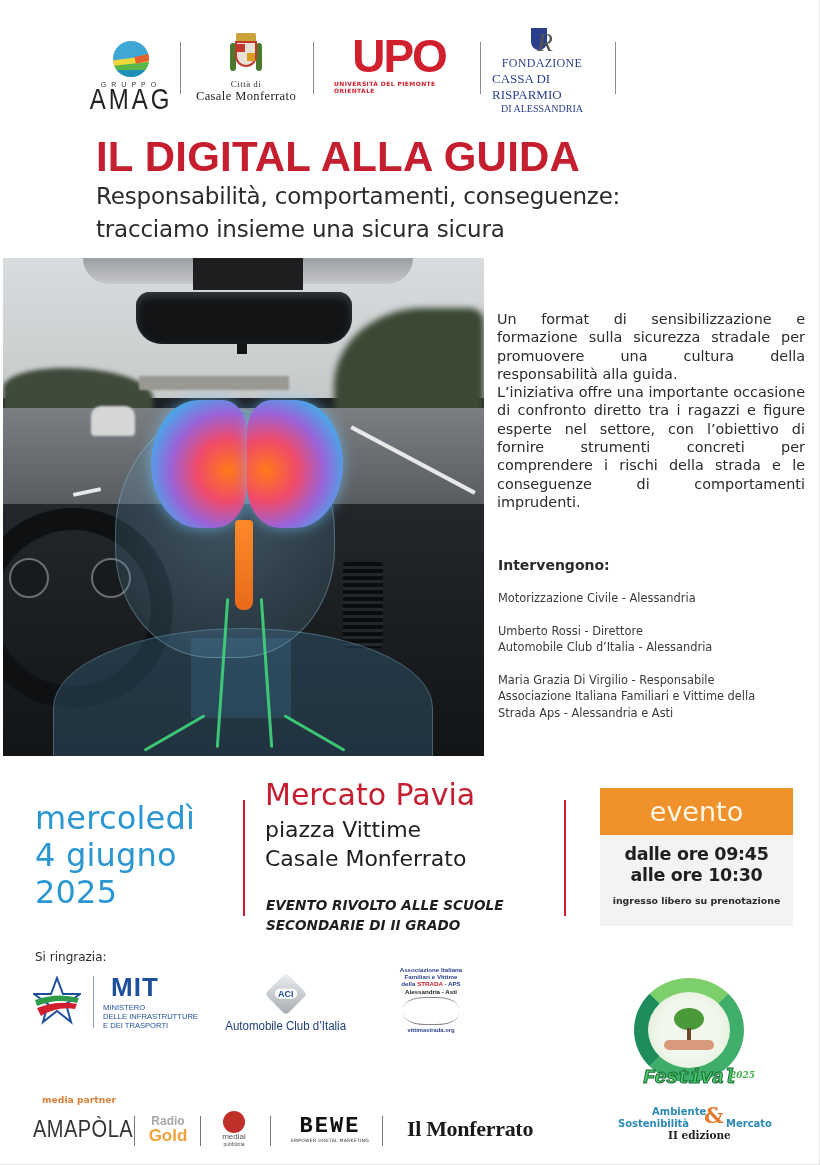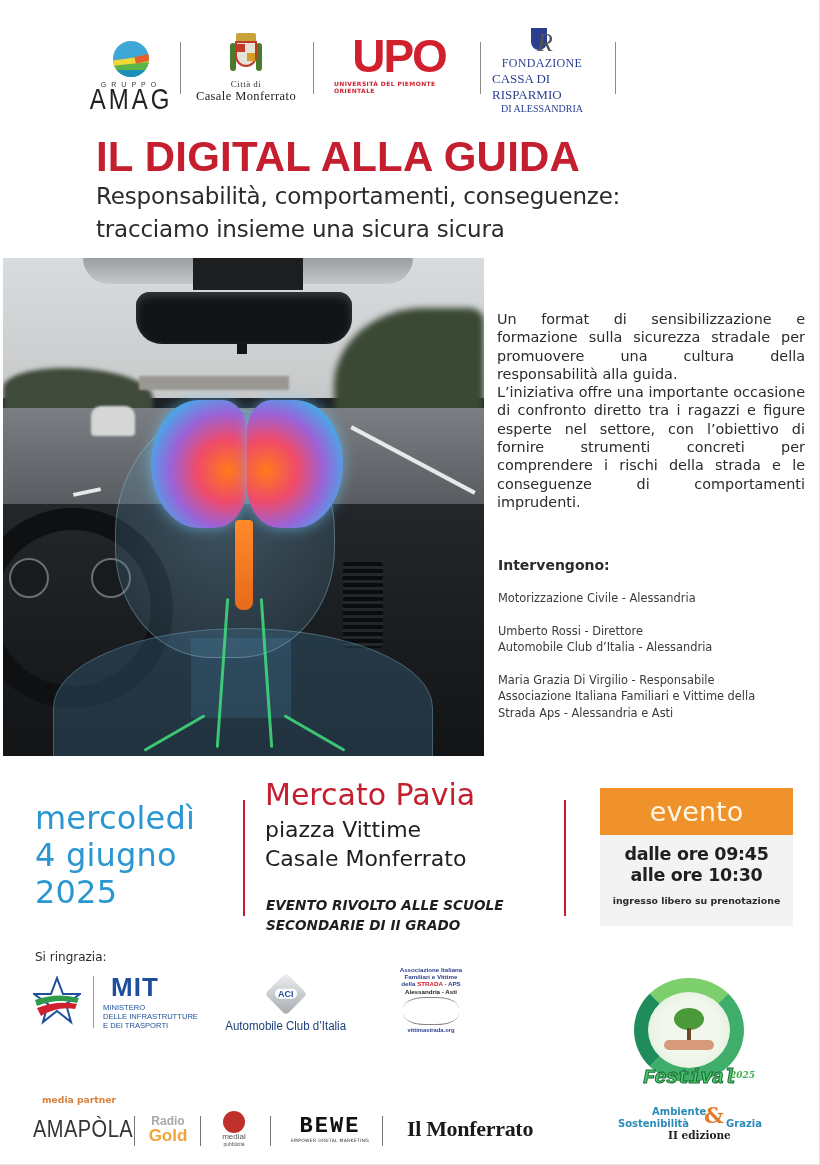--- a/index.html
+++ b/index.html
@@ -319,7 +319,7 @@
     <div class="a1">Ambiente</div>
     <div class="a2">Sostenibilità</div>
     <div class="amp">&amp;</div>
-    <div class="a3">Grazia</div>
+    <div class="a3">Mercato</div>
     <div class="ed">II edizione</div>
   </div>
 

